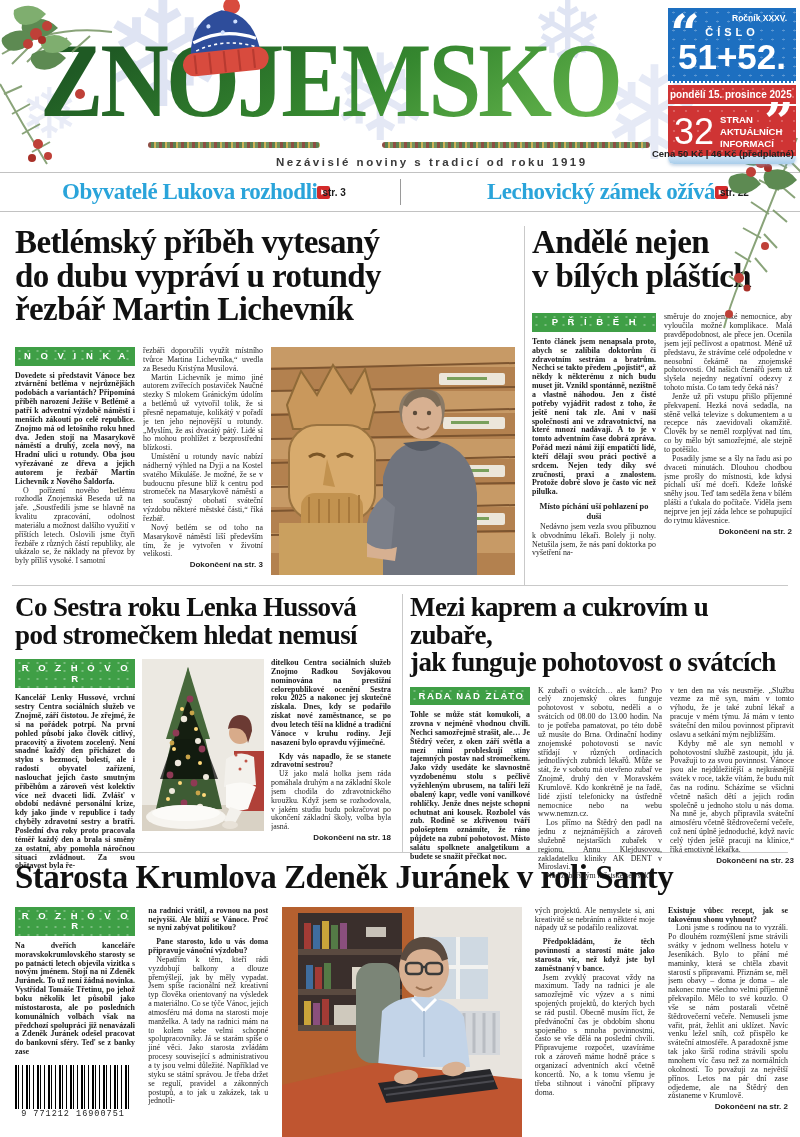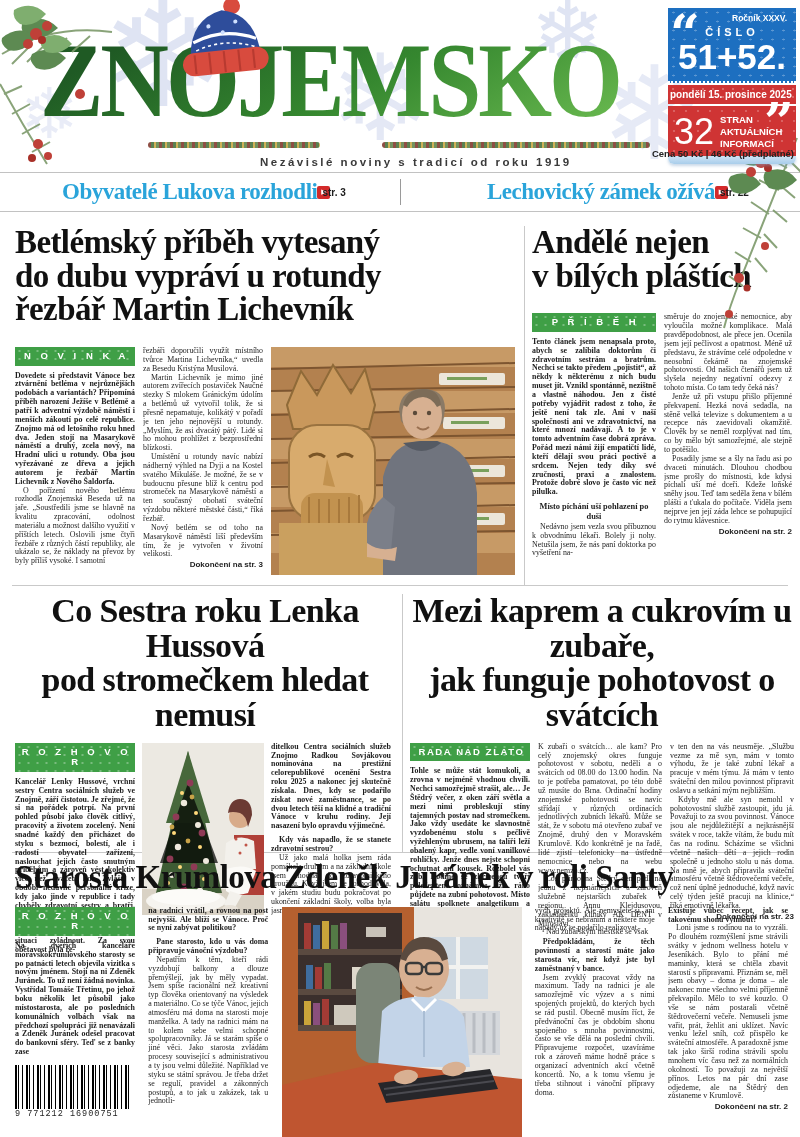--- a/index.html
+++ b/index.html
@@ -34,7 +34,7 @@
     border-radius:3px; opacity:.85; }
   .g1 { left:148px; width:172px; }
   .g2 { left:382px; width:268px; }
-  .tagline { position:absolute; left:260px; top:156px; z-index:2;
+  .tagline { position:absolute; left:276px; top:156px; z-index:2;
     font-family:"Liberation Sans",sans-serif; font-weight:700; font-size:11.5px;
     letter-spacing:2.5px; color:#3a3a3a; white-space:nowrap; }
   

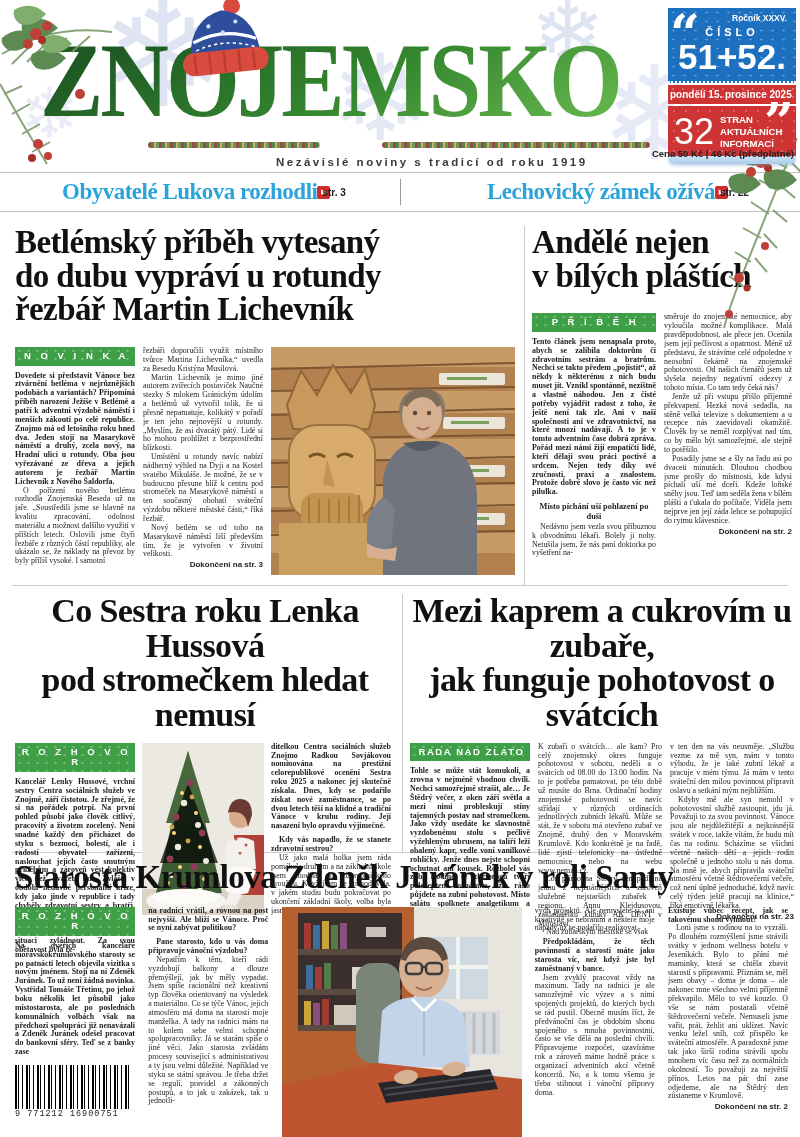--- a/index.html
+++ b/index.html
@@ -84,7 +84,7 @@
   .vdiv { border-left:1px solid #c9c9c9; margin:0 7px; }
   .headline { font-weight:700; letter-spacing:-.6px; line-height:1.02; white-space:pre-line; color:#111; }
   .hl-xl { font-size:33px; margin-bottom:20px; }
-  .hl-l  { font-size:34px; margin-bottom:10px;text-align:center; }
+  .hl-l  { font-size:27px; margin-bottom:10px; }
   .hl-solo { font-size:33px; margin-bottom:12px; letter-spacing:-.5px; }
   .body-row { display:flex; gap:8px; }
   .col { overflow:hidden; font-size:7.9px; line-height:1.12; text-align:justify; }

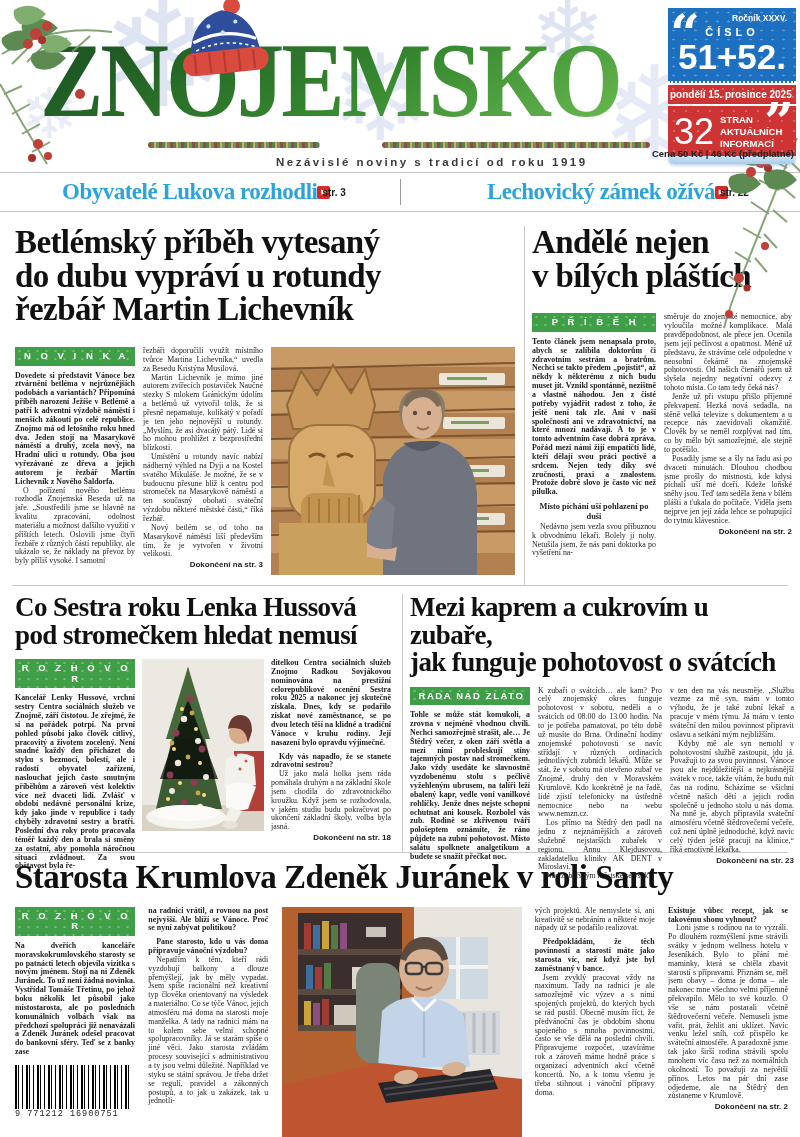--- a/index.html
+++ b/index.html
@@ -114,7 +114,7 @@
   .barcode { margin-top:8px; }
   .bars { height:44px; width:116px;
     background:repeating-linear-gradient(90deg,#000 0 2px,#fff 2px 3px,#000 3px 4px,#fff 4px 7px,#000 7px 8px,#fff 8px 11px); }
-  .bc-digits { display:flex; justify-content:flex-start; width:116px;
+  .bc-digits { display:flex; justify-content:center; width:116px;
     font-family:"Liberation Mono",monospace; font-size:8.5px; letter-spacing:1px; padding-top:1px; }
 </style>
 </head>

